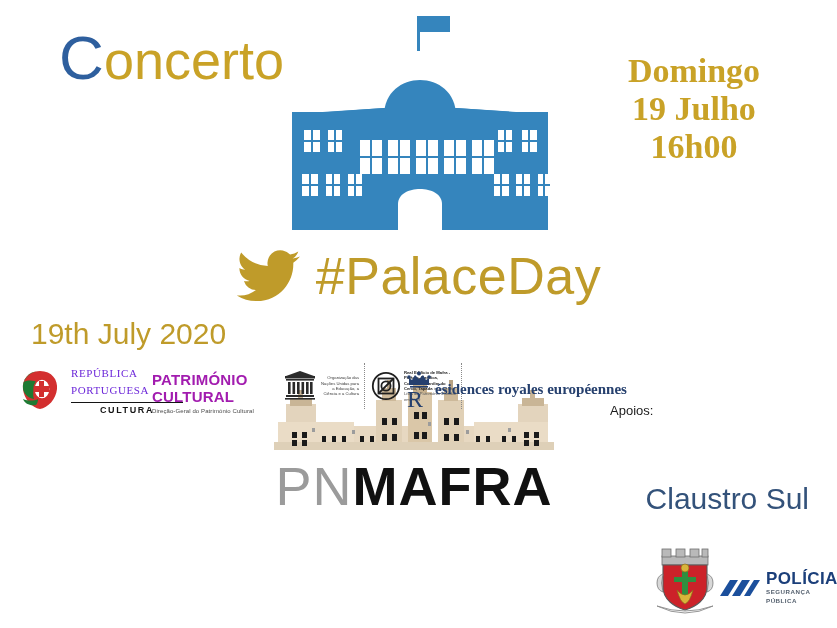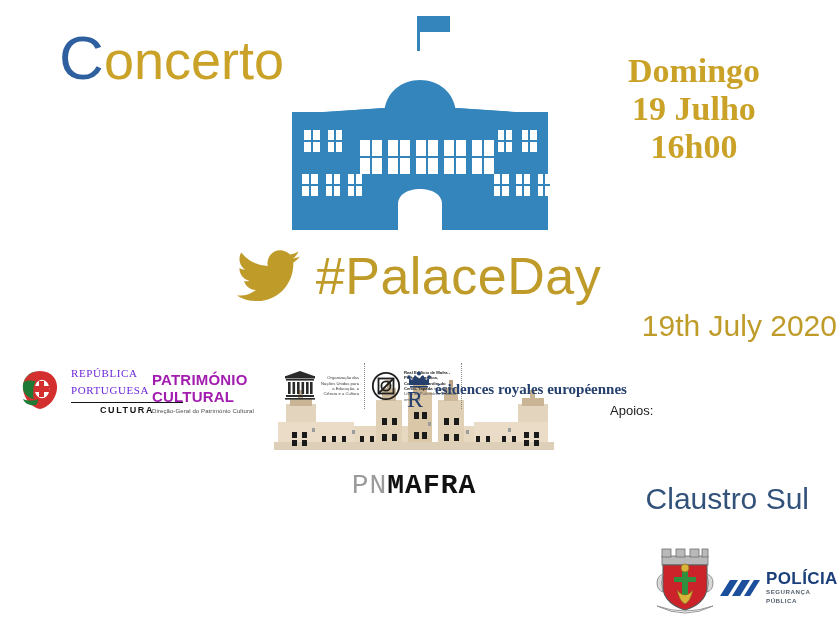--- a/index.html
+++ b/index.html
@@ -33,7 +33,7 @@
   .hash-row{display:inline-flex;align-items:center;justify-content:center;gap:14px;}
   .bird{width:66px;height:54px;flex:0 0 auto;}
   .hash-text{font-size:52px;color:#bf9b2a;line-height:56px;letter-spacing:.5px;}
-  .hash-sub{font-size:30px;color:#bf9b2a;margin-top:2px;text-align:right;
+  .hash-sub{font-size:30px;color:#bf9b2a;margin-top:10px;text-align:left;
     padding-left:31px;line-height:34px;}
 
   

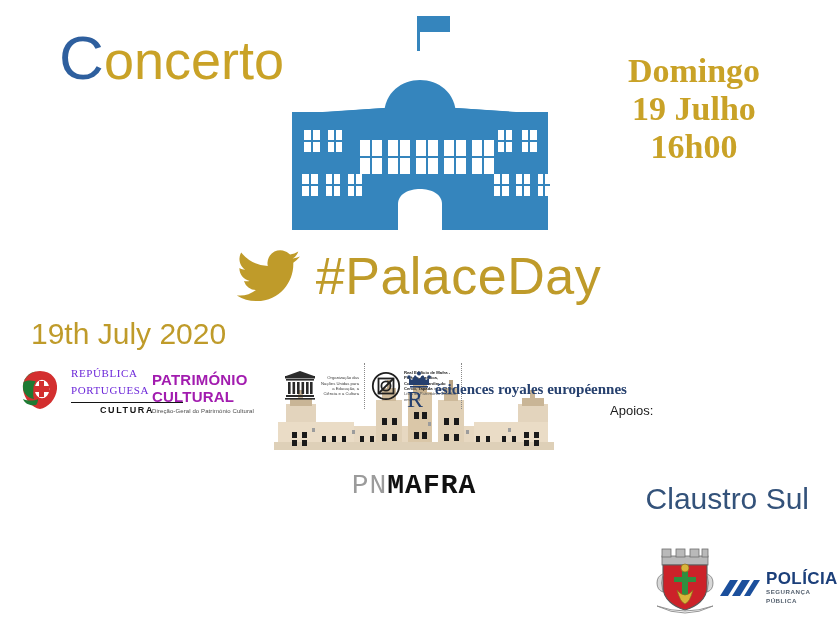--- a/index.html
+++ b/index.html
@@ -39,7 +39,7 @@
   
   .pnmafra{position:absolute;left:268px;top:378px;width:292px;text-align:center;}
   .pn-skyline{width:292px;height:82px;display:block;}
-  .pn-word{font-family:Liberation Mono, monospace;font-size:28px;line-height:48px;
+  .pn-word{font-family:Liberation Sans, sans-serif;font-size:54px;line-height:48px;
     letter-spacing:1px;margin-top:2px;}
   .pn-pn{color:#9b9b9b;}
   .pn-mafra{color:#111111;font-weight:bold;}

